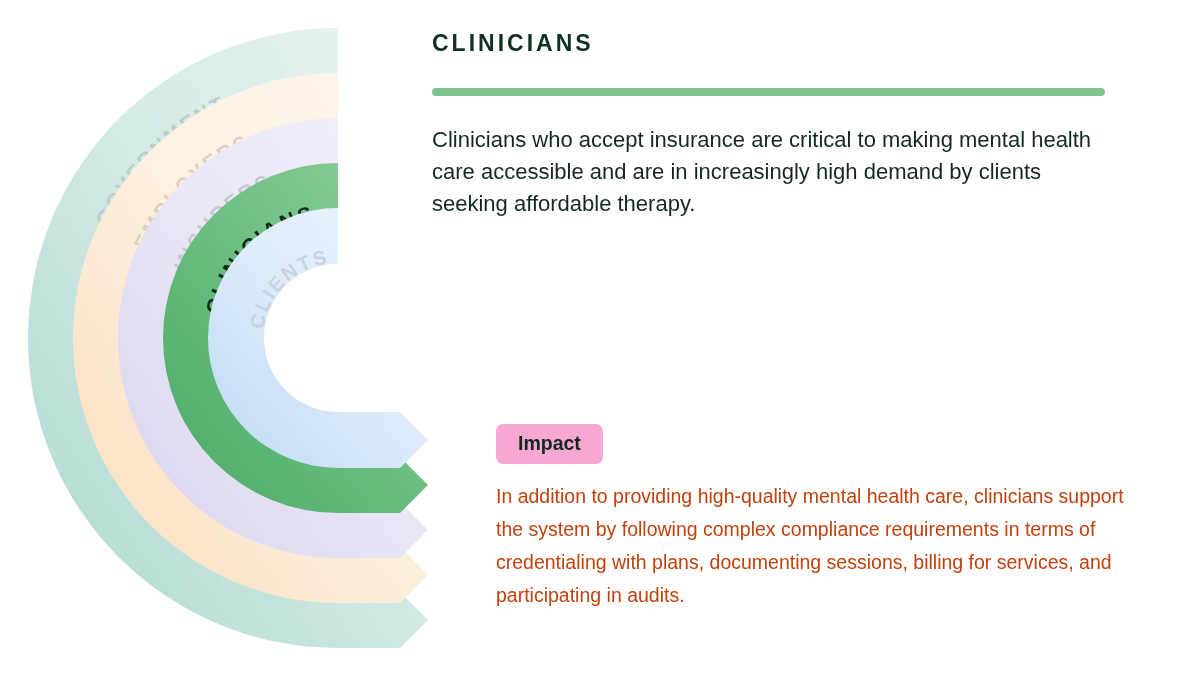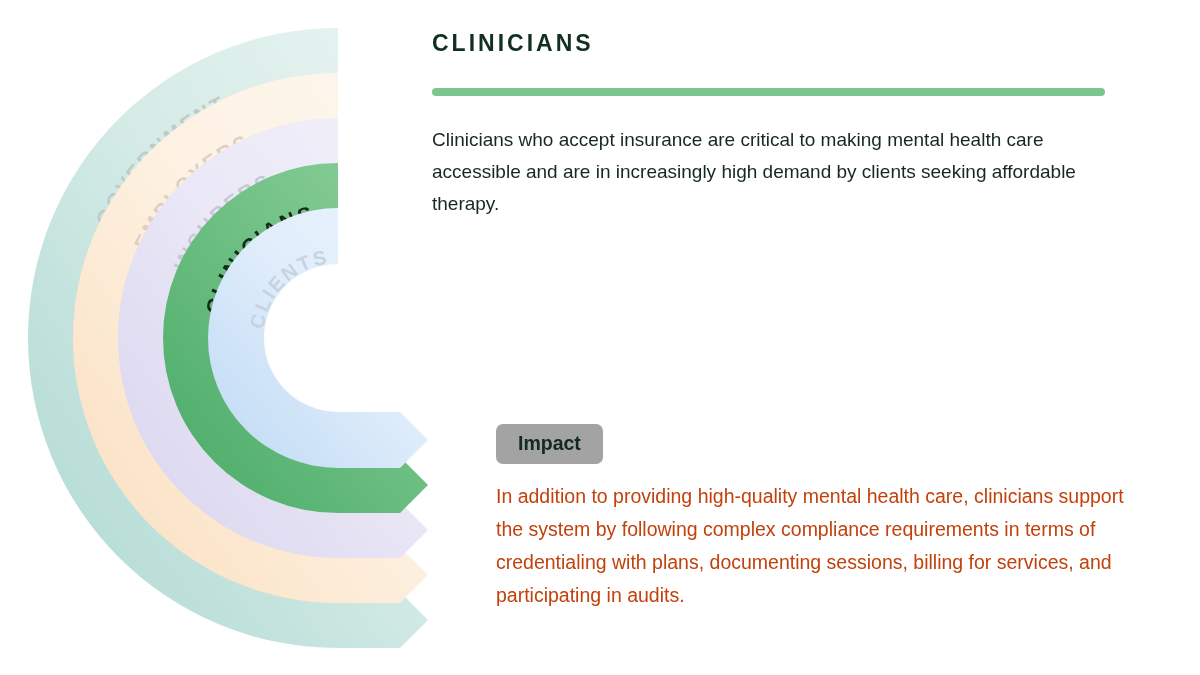--- a/index.html
+++ b/index.html
@@ -39,7 +39,7 @@
 
   #intro-paragraph{
     position:absolute;left:0;top:124px;width:660px;
-    font-size:19px;line-height:32px;color:#17291f;
+    font-size:22px;line-height:32px;color:#17291f;
   }
 
   #impact-badge{

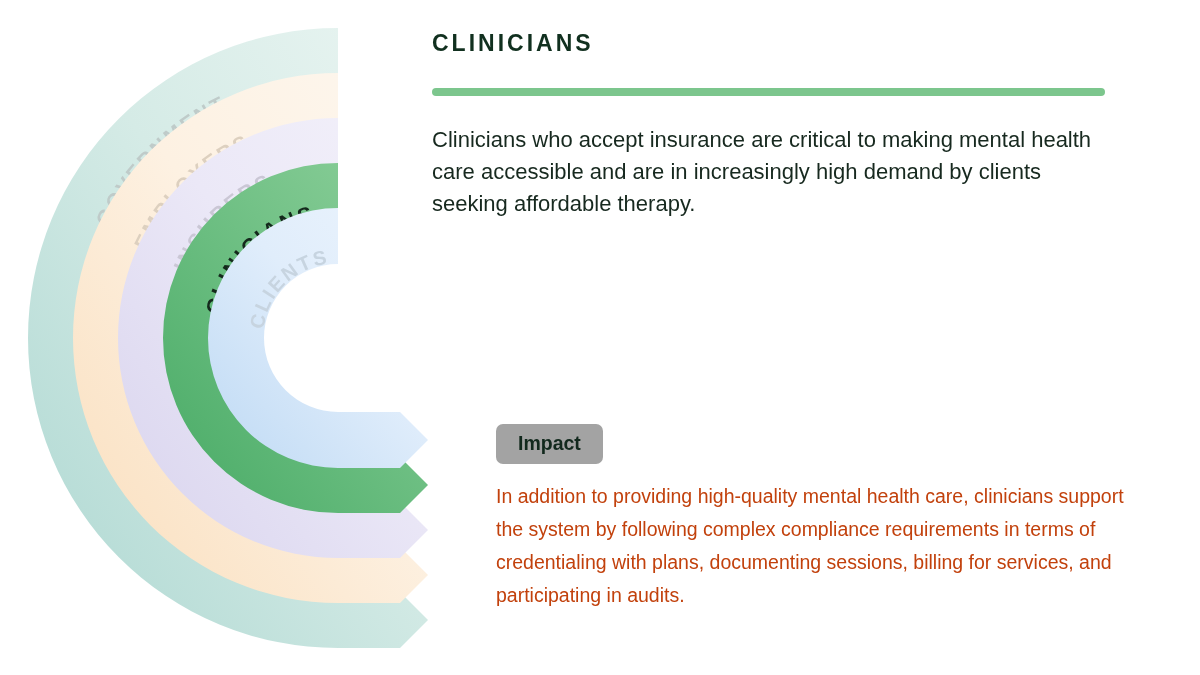--- a/index.html
+++ b/index.html
@@ -44,7 +44,7 @@
 
   #impact-badge{
     position:absolute;left:64px;top:424px;
-    background:#a3a3a3;border-radius:7px;
+    background:#f9a8d4;border-radius:7px;
     padding:8px 22px 9px 22px;
     font-size:19.5px;font-weight:bold;color:#12291d;
     display:inline-block;

